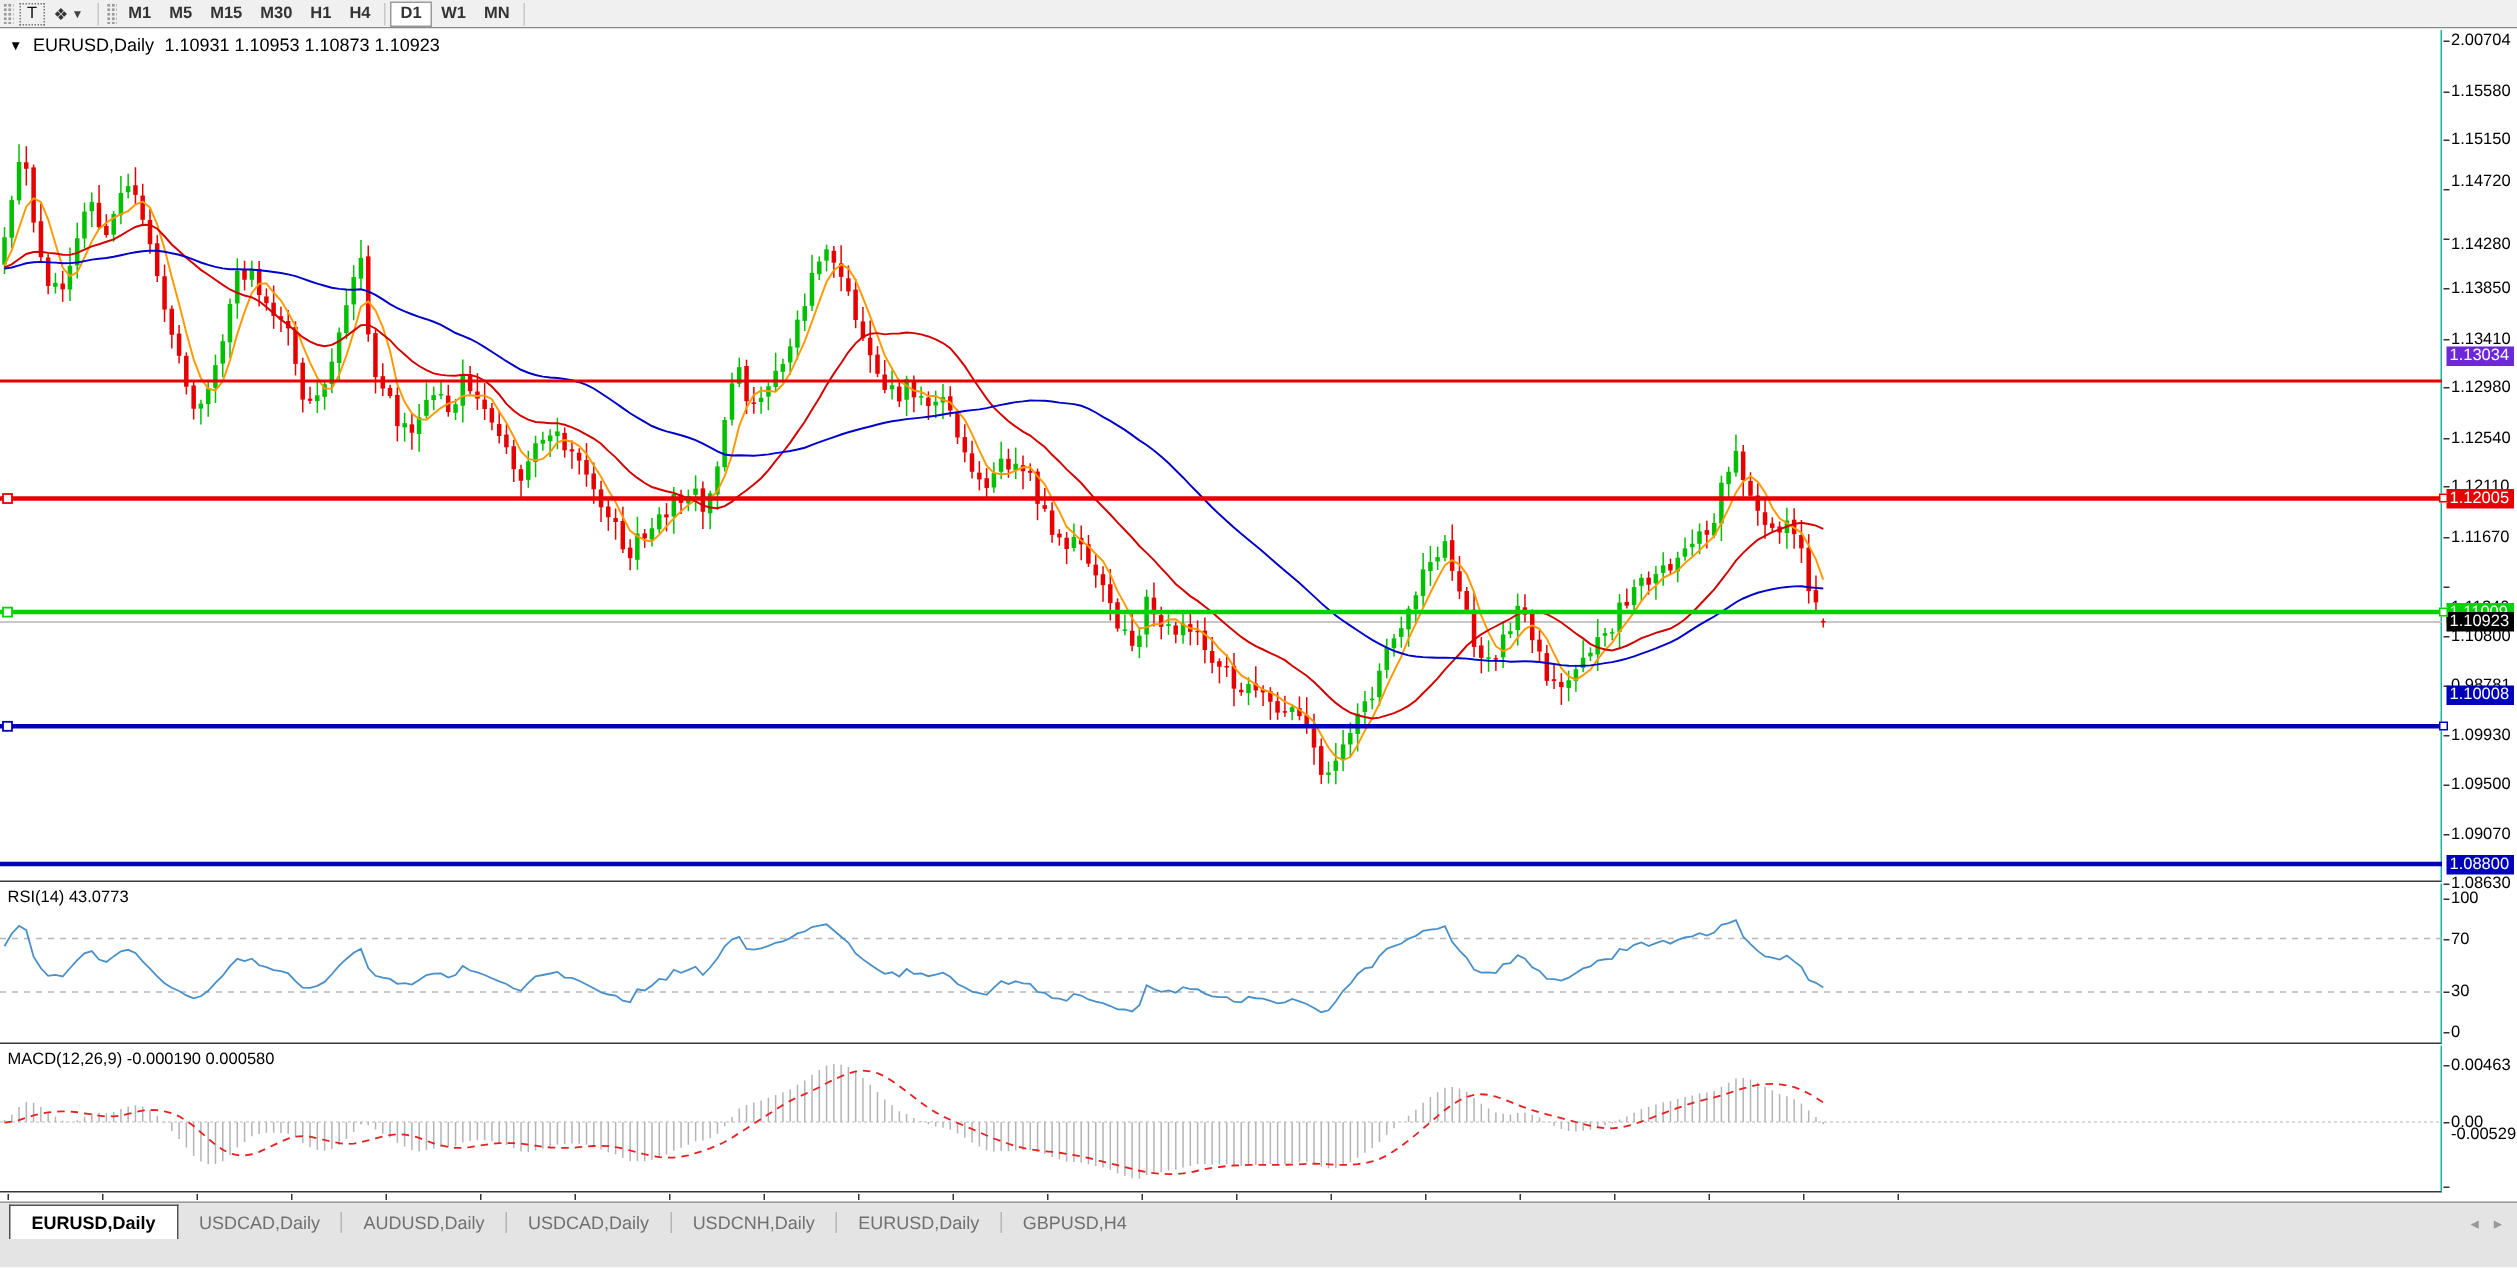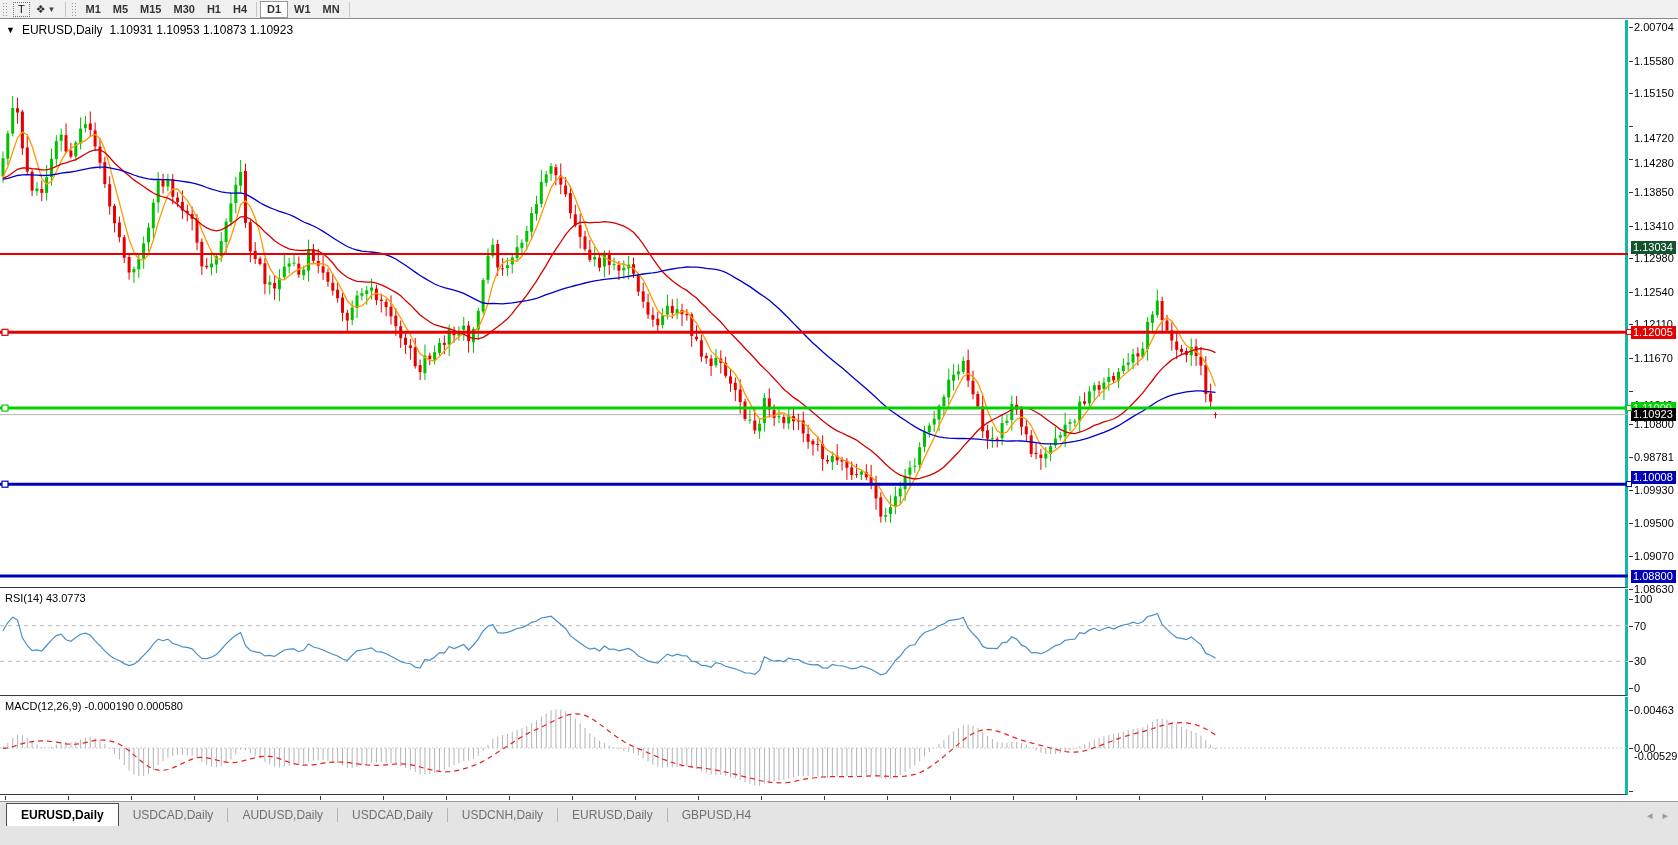--- a/index.html
+++ b/index.html
@@ -887,7 +887,7 @@
         <div class="tickmark" style="top:73.2px"></div>
         <div class="ptick" style="top:67.2px">1.15150</div>
         <div class="tickmark" style="top:105.9px"></div>
-        <div class="ptick" style="top:112px">1.14720</div>
+        <div class="ptick" style="top:95px">1.14720</div>
         <div class="tickmark" style="top:139.3px"></div>
         <div class="ptick" style="top:137px">1.14280</div>
         <div class="tickmark" style="top:172.0px"></div>

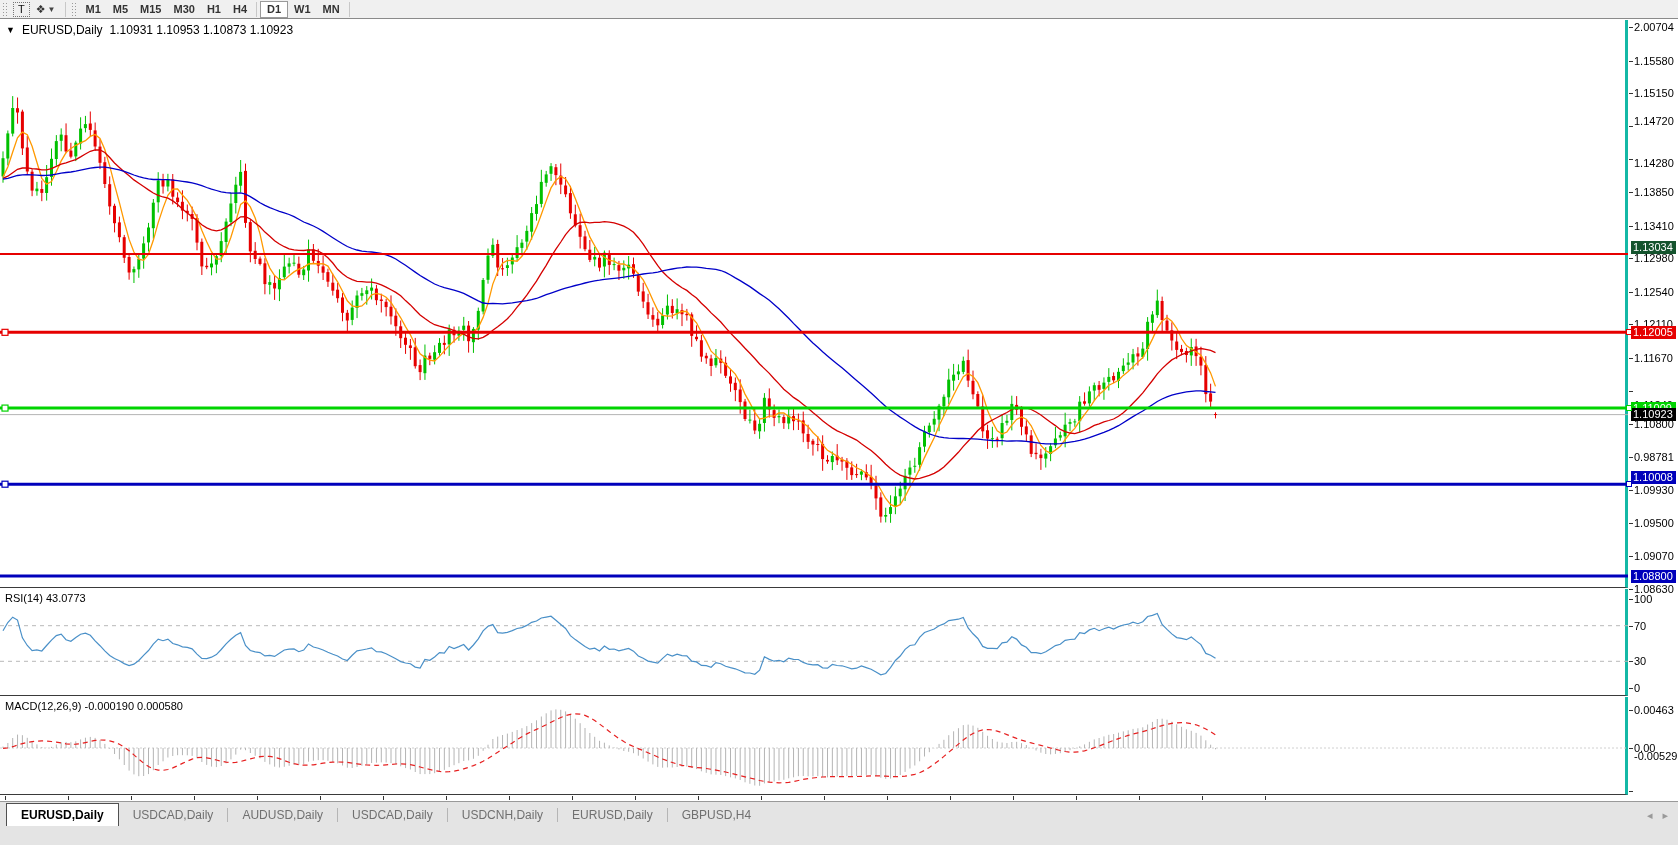--- a/index.html
+++ b/index.html
@@ -916,7 +916,7 @@
         <div class="ptick" style="top:529.5px">1.09070</div>
         <div class="tickmark" style="top:569.0px"></div>
         <div class="ptick" style="top:563.0px">1.08630</div>
-        <div class="plabel" style="top:221px;background:#14532d">1.13034</div>
+        <div class="plabel" style="top:211px;background:#6d28d9">1.13034</div>
         <div class="plabel" style="top:305.8px;background:#e60000">1.12005</div>
         <div class="lmark" style="top:309.3px;left:-3px;border:1.2px solid #e60000"></div>
         <div class="plabel" style="top:381.6px;background:#00d400">1.11009</div>

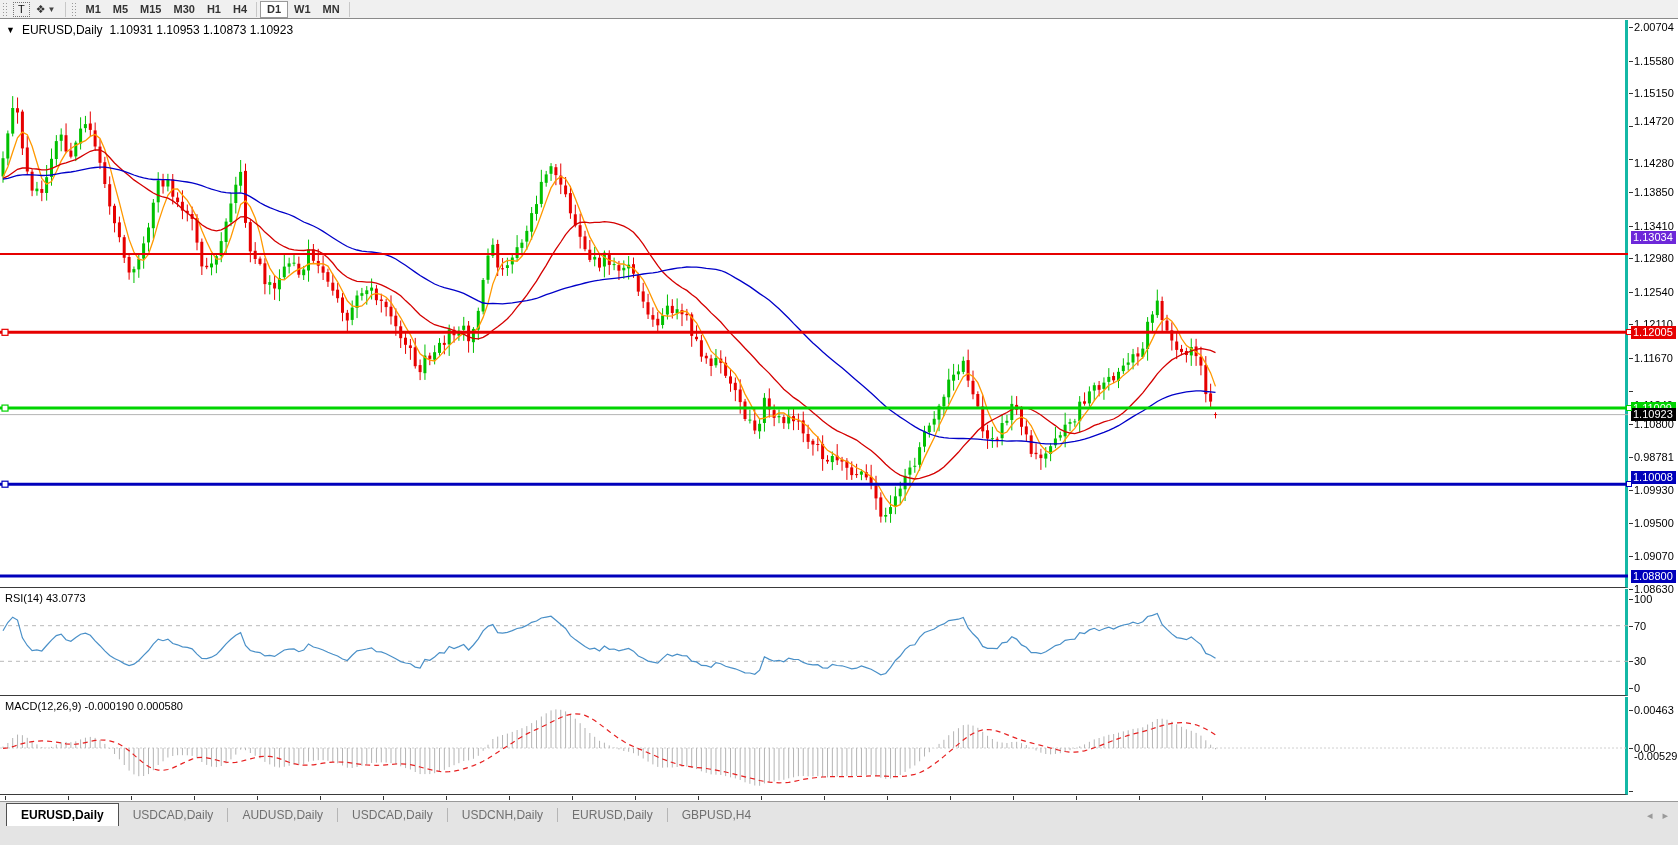--- a/index.html
+++ b/index.html
@@ -921,7 +921,7 @@
         <div class="lmark" style="top:309.3px;left:-3px;border:1.2px solid #e60000"></div>
         <div class="plabel" style="top:381.6px;background:#00d400">1.11009</div>
         <div class="lmark" style="top:385.1px;left:-3px;border:1.2px solid #00d400"></div>
-        <div class="plabel" style="top:451px;background:#0000bb">1.10008</div>
+        <div class="plabel" style="top:437px;background:#0000bb">1.10008</div>
         <div class="lmark" style="top:461.2px;left:-3px;border:1.2px solid #0000bb"></div>
         <div class="plabel" style="top:549.6px;background:#0000bb">1.08800</div>
         <div class="plabel" style="top:388.1px;background:#000000">1.10923</div>

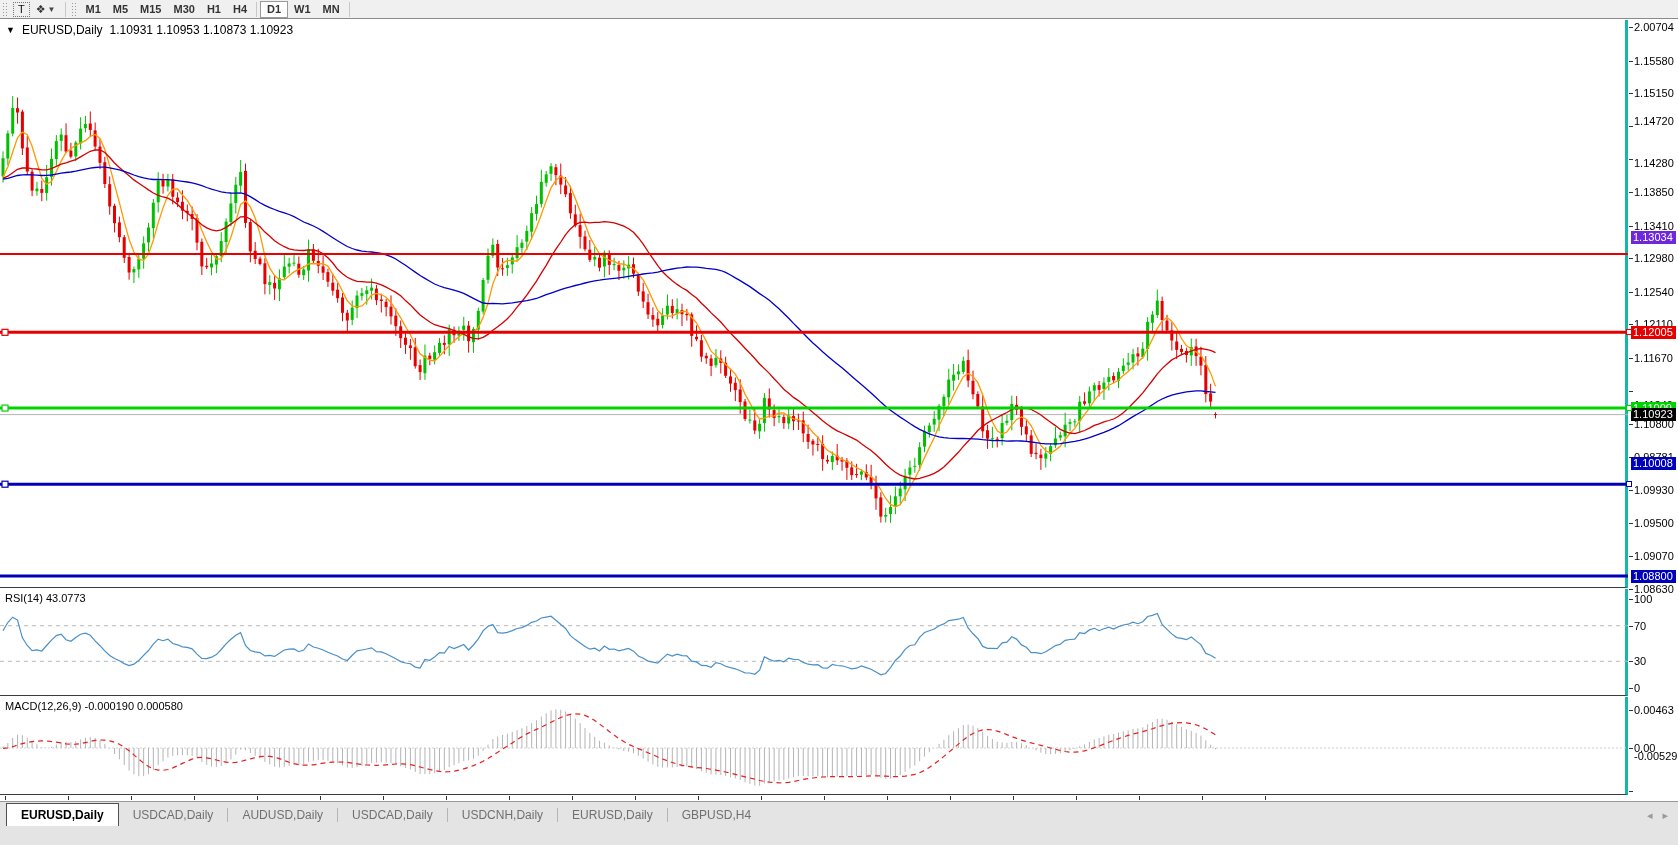--- a/index.html
+++ b/index.html
@@ -24,7 +24,7 @@
 
   
   #chart-area { position:absolute; left:0; top:19px; width:1678px; height:801px; background:#fff; }
-  .pane { position:absolute; left:0; width:1628px; background:#fff; border-right:3px solid #14b8a6; }
+  .pane { position:absolute; left:0; width:1628px; background:#fff; border-right:1px solid #14b8a6; }
   #main-pane { top:1px;  height:568px; border-bottom:1px solid #3a3a3a; }
   #rsi-pane  { top:570px; height:107px; border-bottom:1px solid #3a3a3a; }
   #macd-pane { top:678px; height:98px;  border-bottom:1px solid #3a3a3a; }

